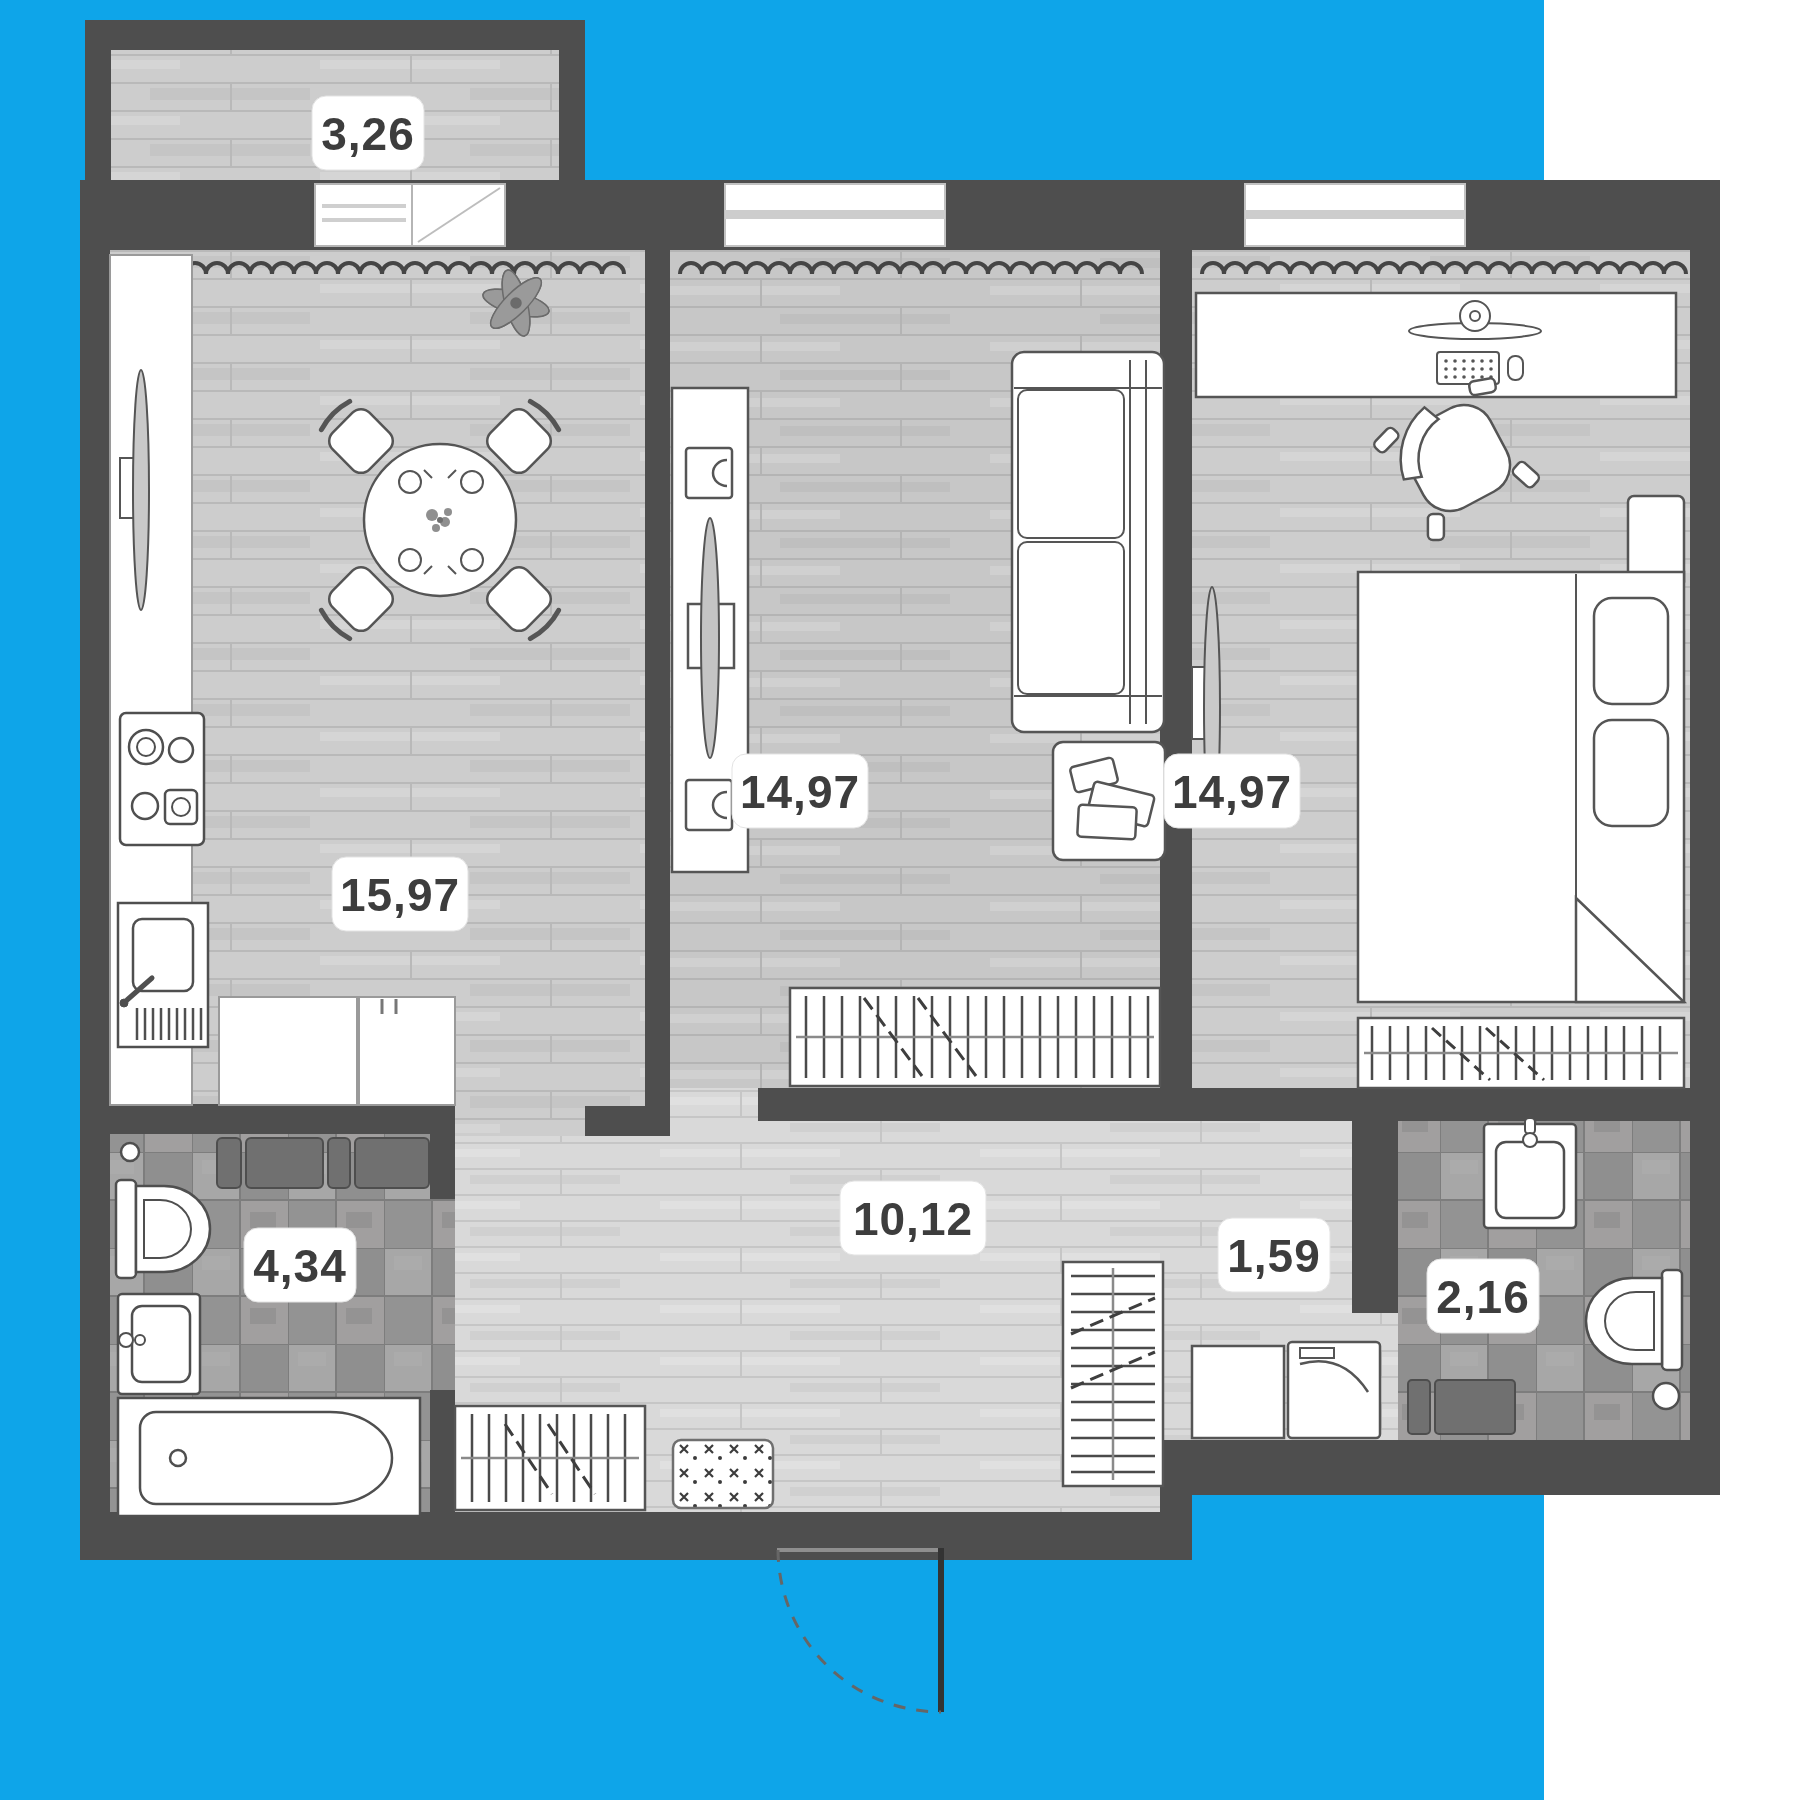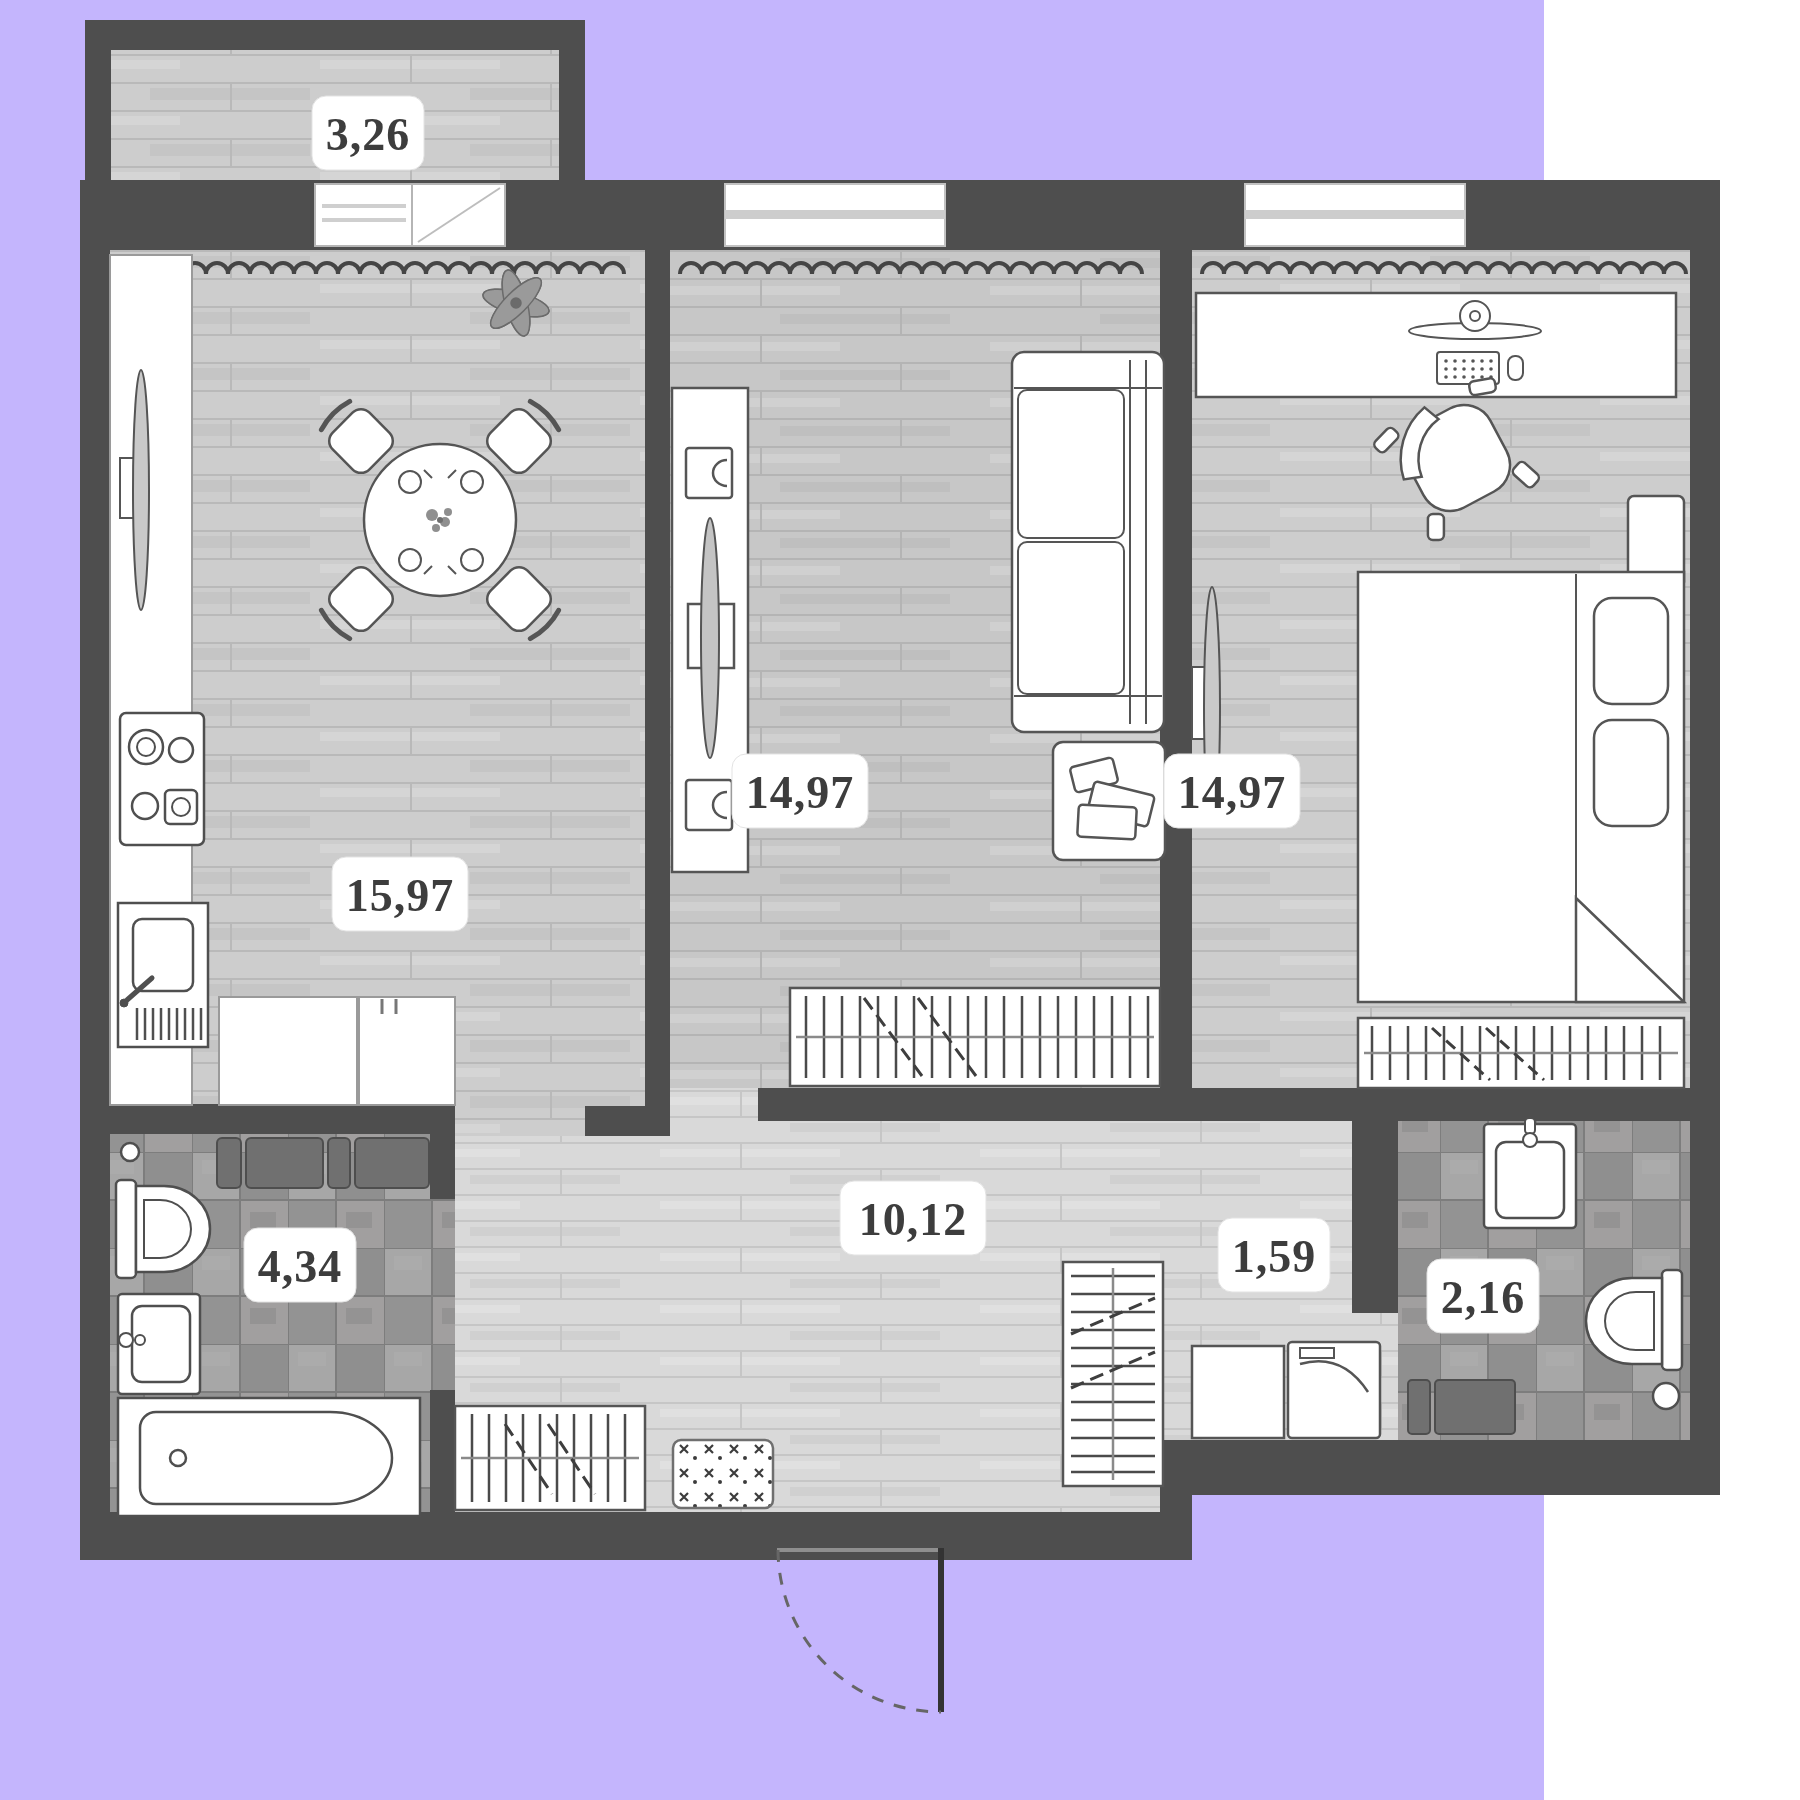--- a/index.html
+++ b/index.html
@@ -3,7 +3,7 @@
 <meta charset="utf-8">
 <style>
   html,body{margin:0;padding:0;background:#ffffff;}
-  .stage{position:relative;width:1544px;height:1800px;background:#c4b5fd;font-family:Liberation Serif, serif;}
+  .stage{position:relative;width:1544px;height:1800px;background:#0ea5e9;font-family:Liberation Sans, sans-serif;}
   svg{position:absolute;left:0;top:0;}
   .area-label-text{font-weight:bold;font-size:46px;fill:#3d3d3d;letter-spacing:1px;}
 </style>

